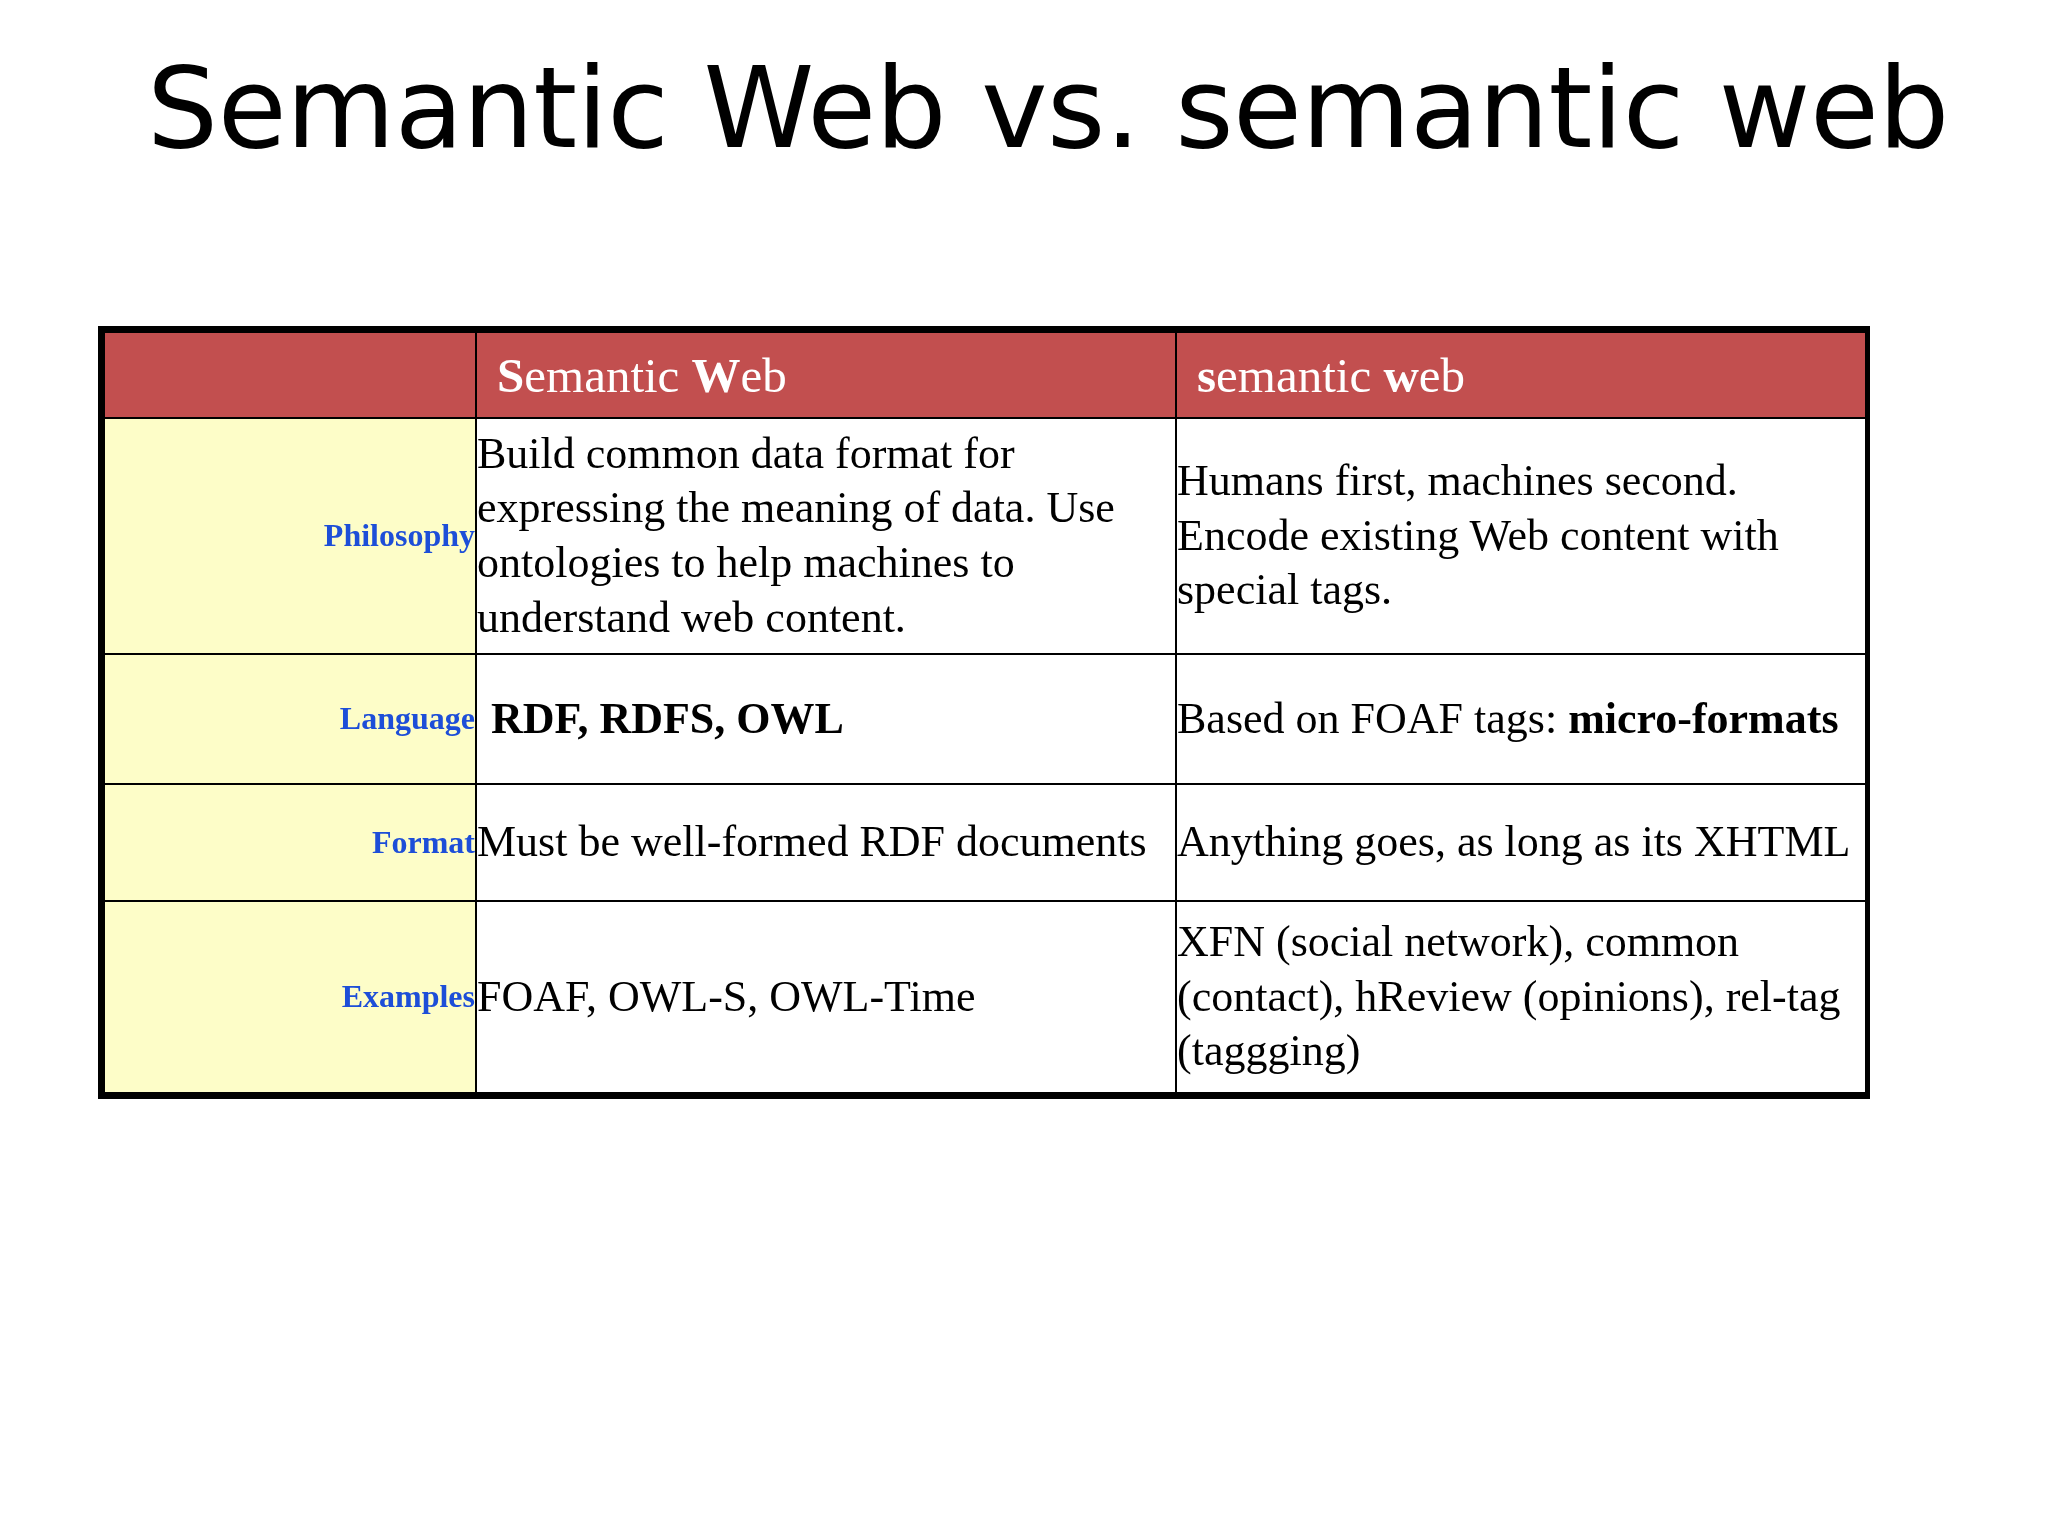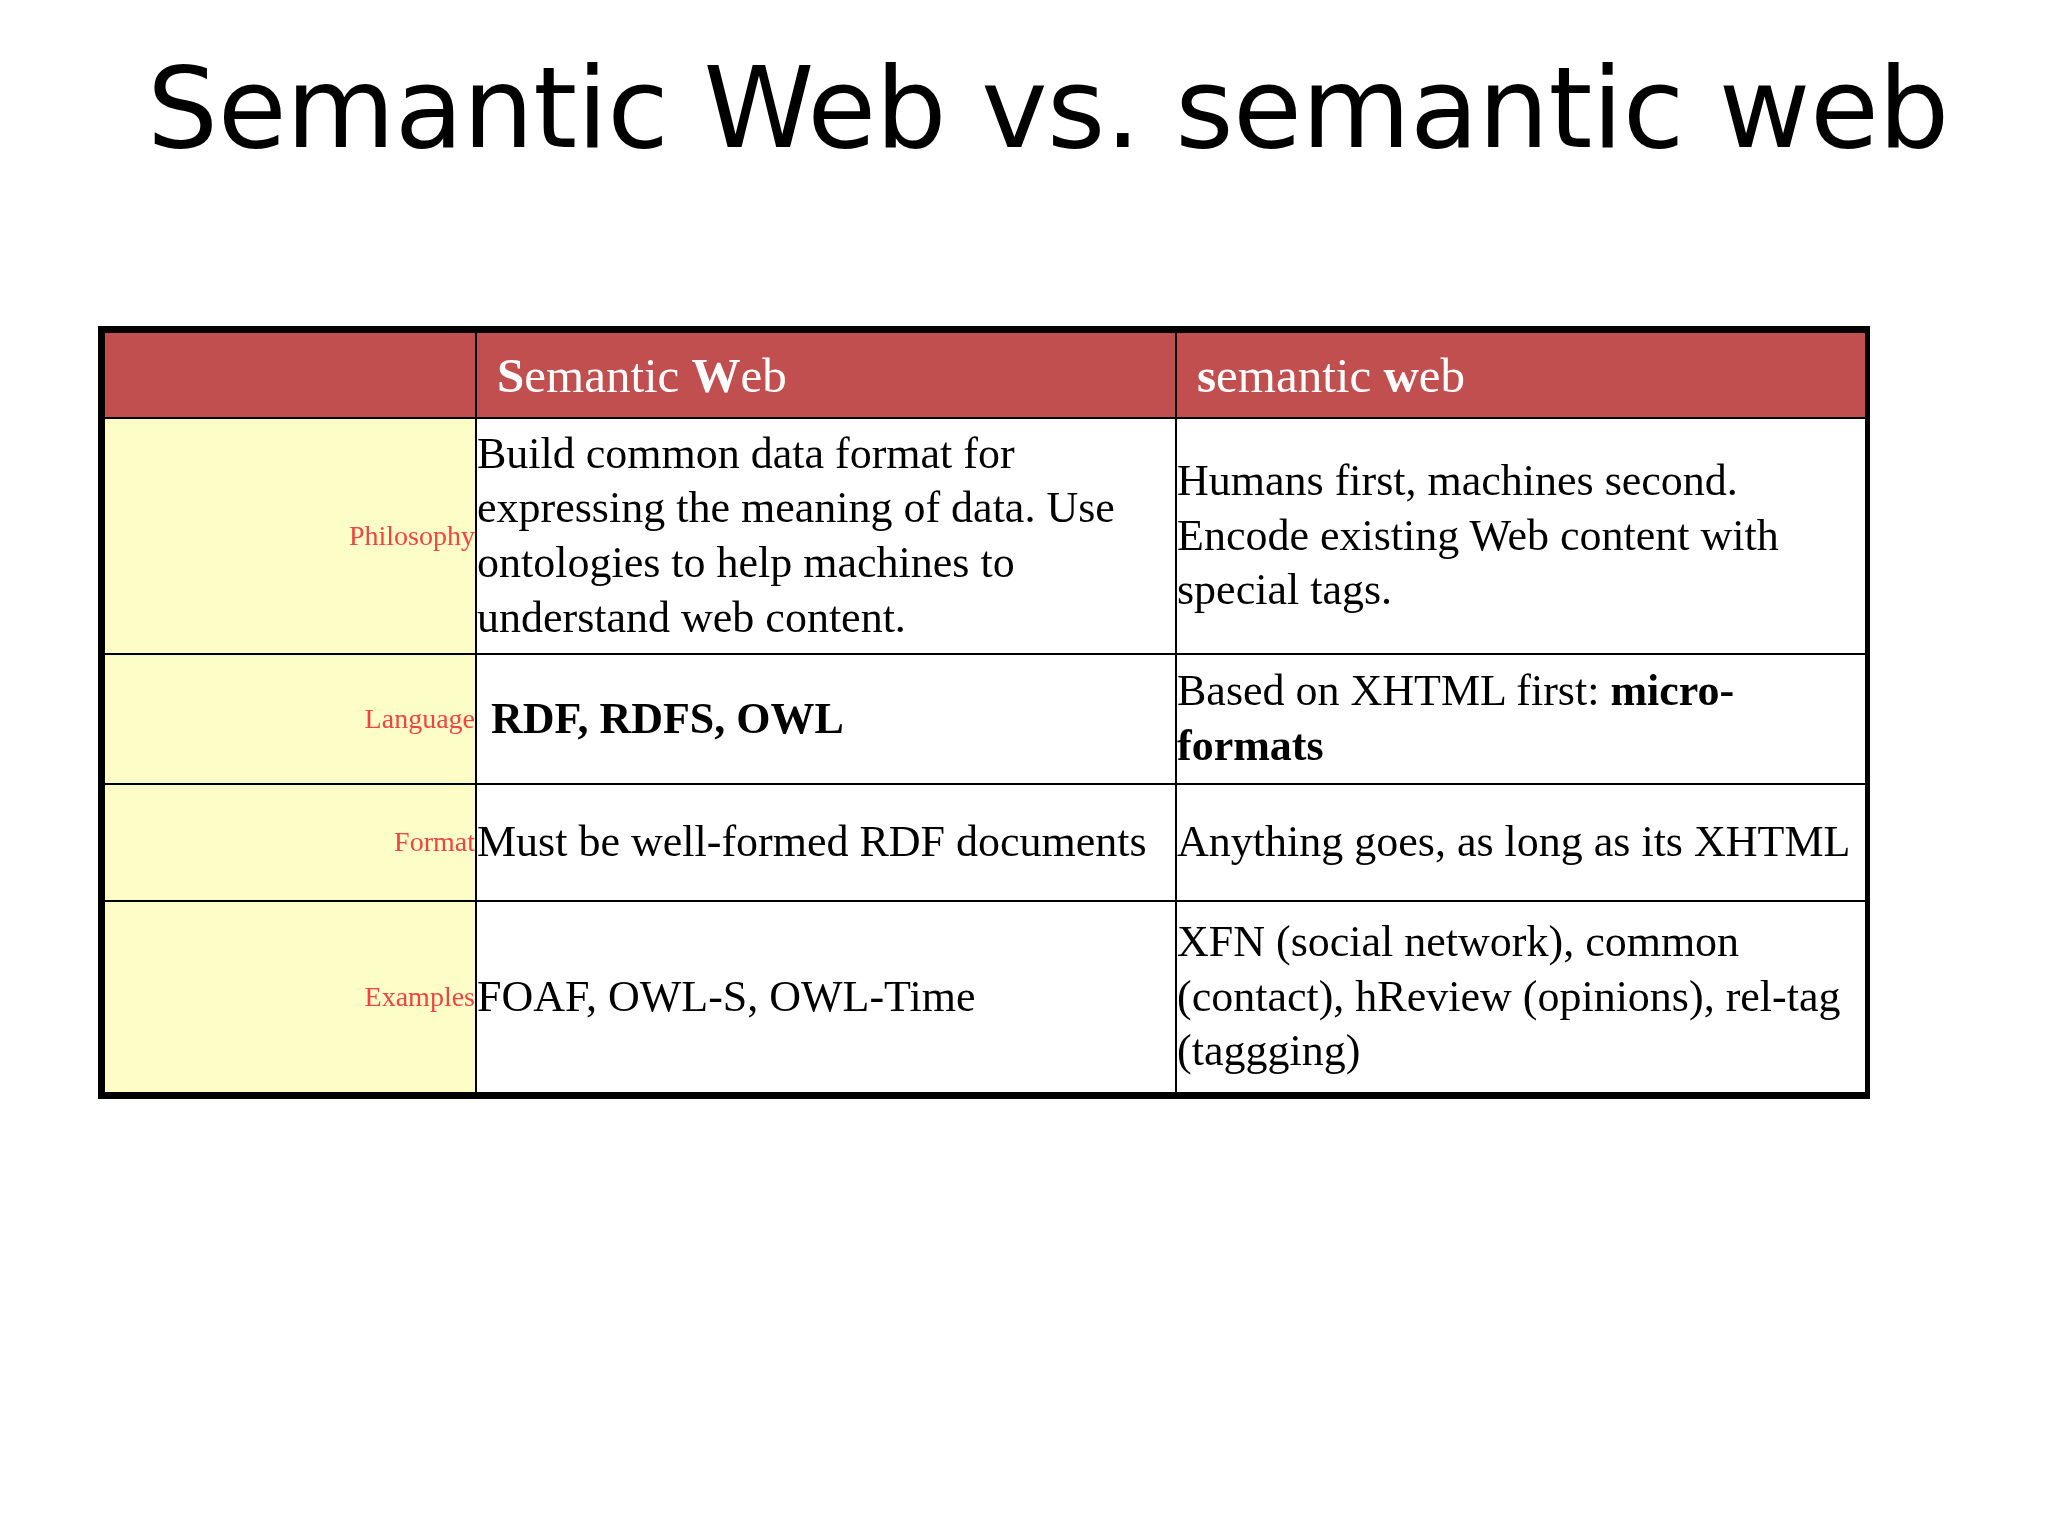--- a/index.html
+++ b/index.html
@@ -96,10 +96,10 @@
   }
   .label-text {
     font-family: "Liberation Serif", serif;
-    font-weight: 400;
-    font-size: 28px;
+    font-weight: 700;
+    font-size: 32px;
     line-height: 1.1;
-    color: #ef4444;
+    color: #1d4ed8;
     white-space: nowrap;
   }
 

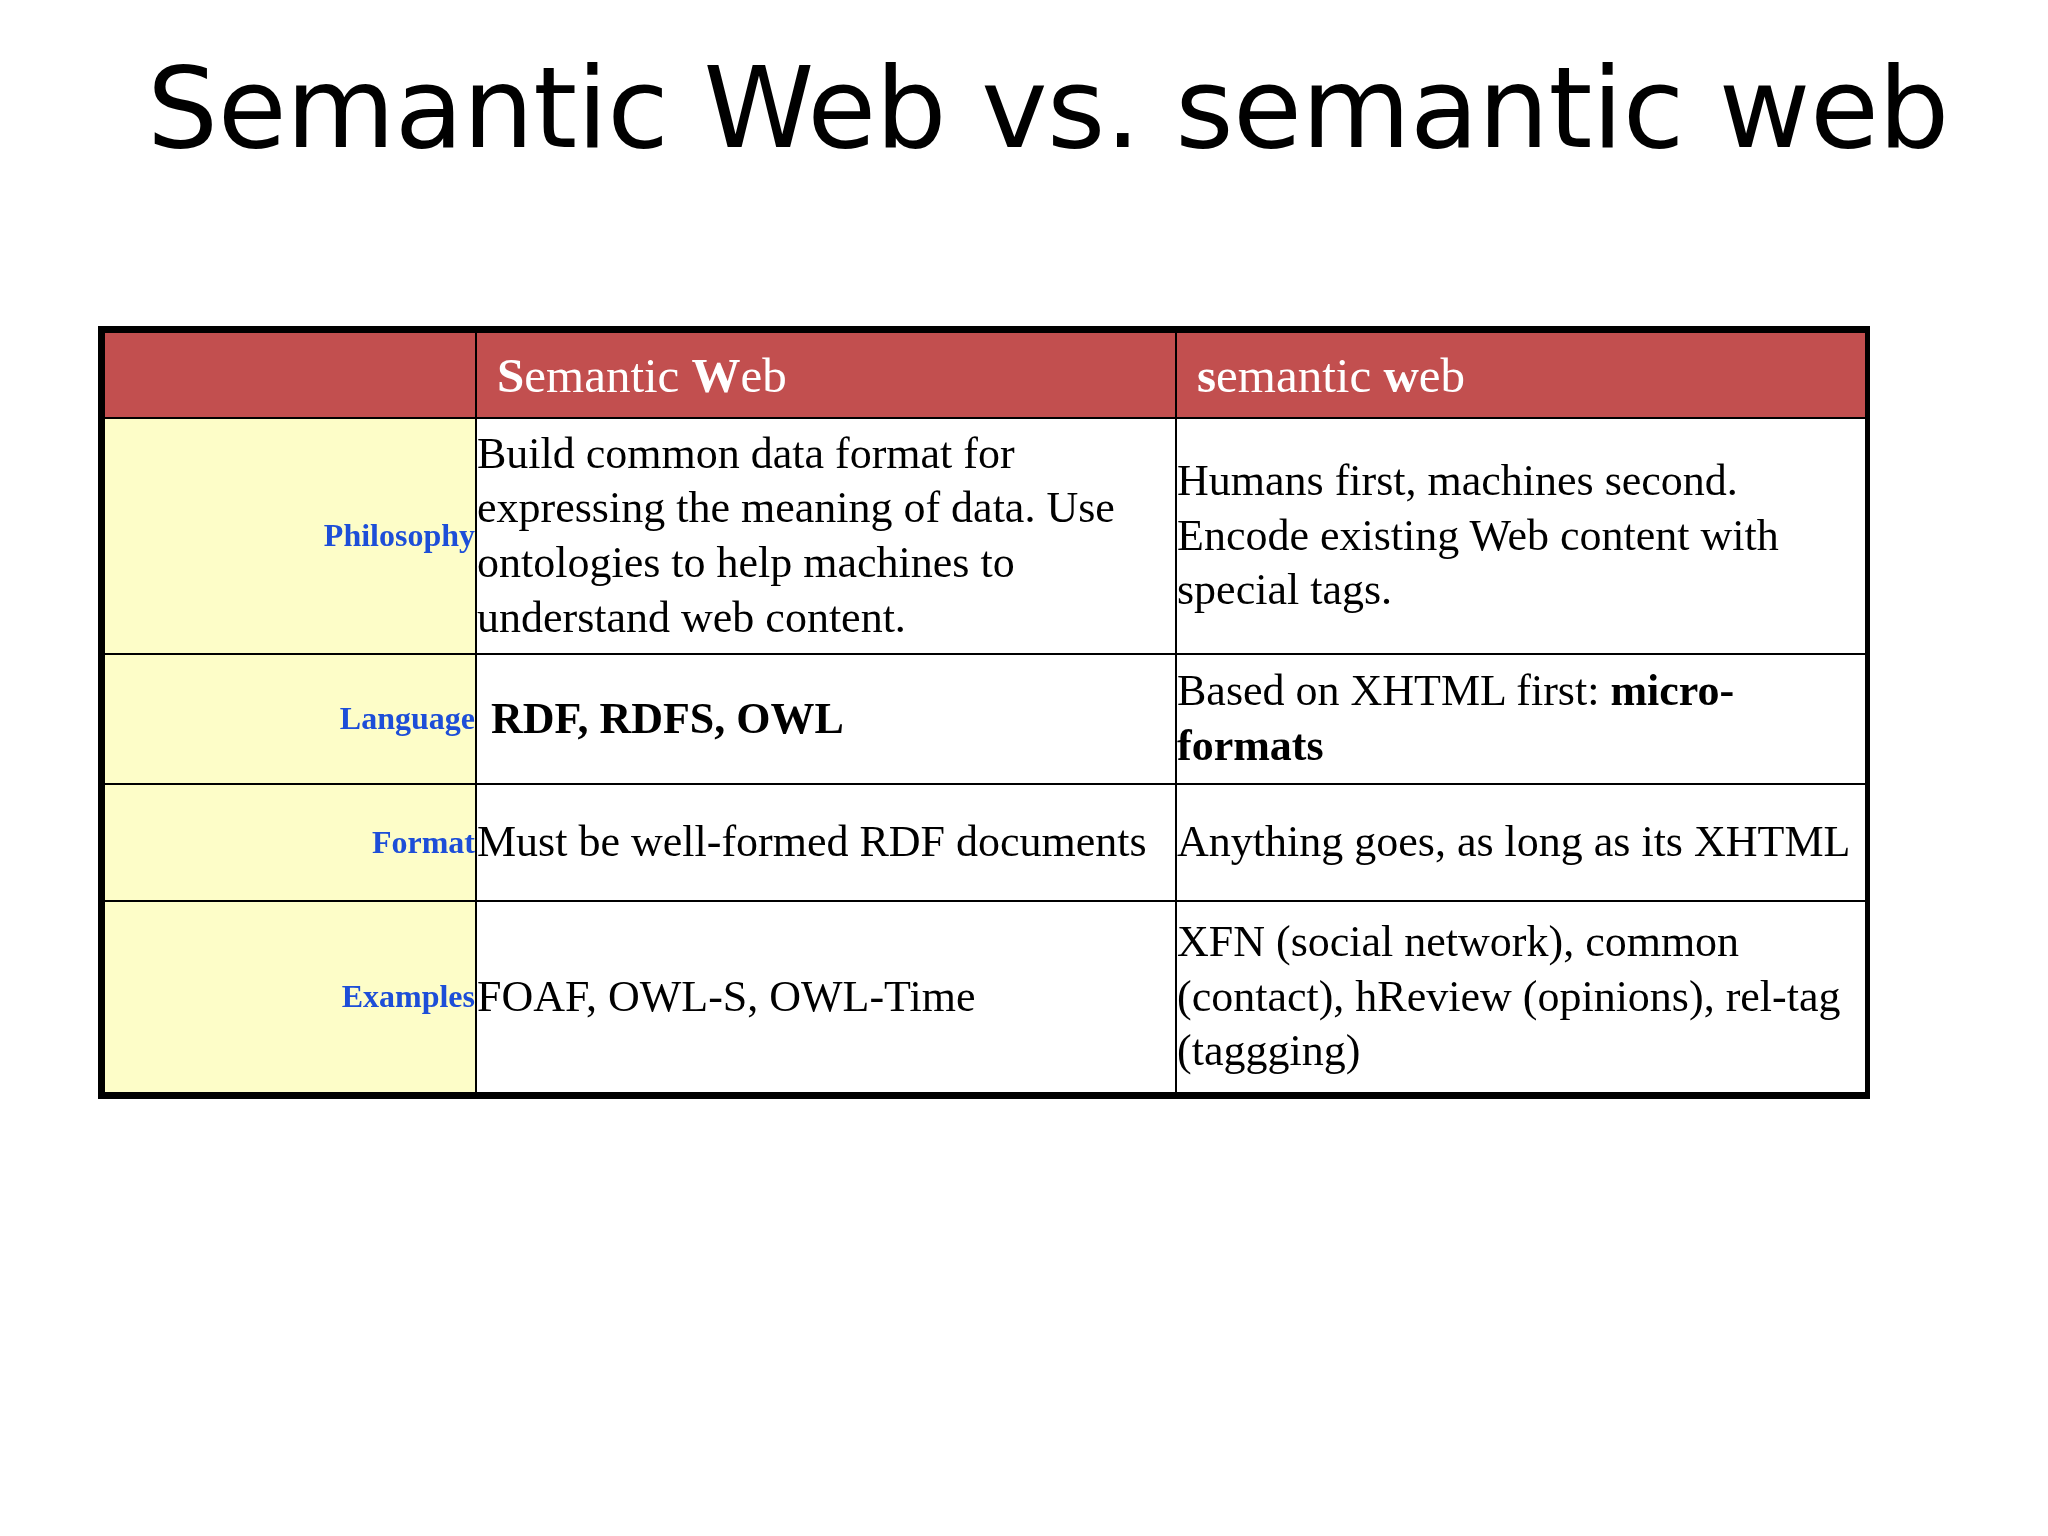--- a/index.html
+++ b/index.html
@@ -179,7 +179,7 @@
             <div class="body-text bold-all">RDF, RDFS, OWL</div>
           </td>
           <td class="body-cell">
-            <div class="body-text"><span>Based on XHTML first: </span><b>micro-formats</b></div>
+            <div class="body-text"><span>Based on FOAF tags: </span><b>micro-formats</b></div>
           </td>
         </tr>
 

